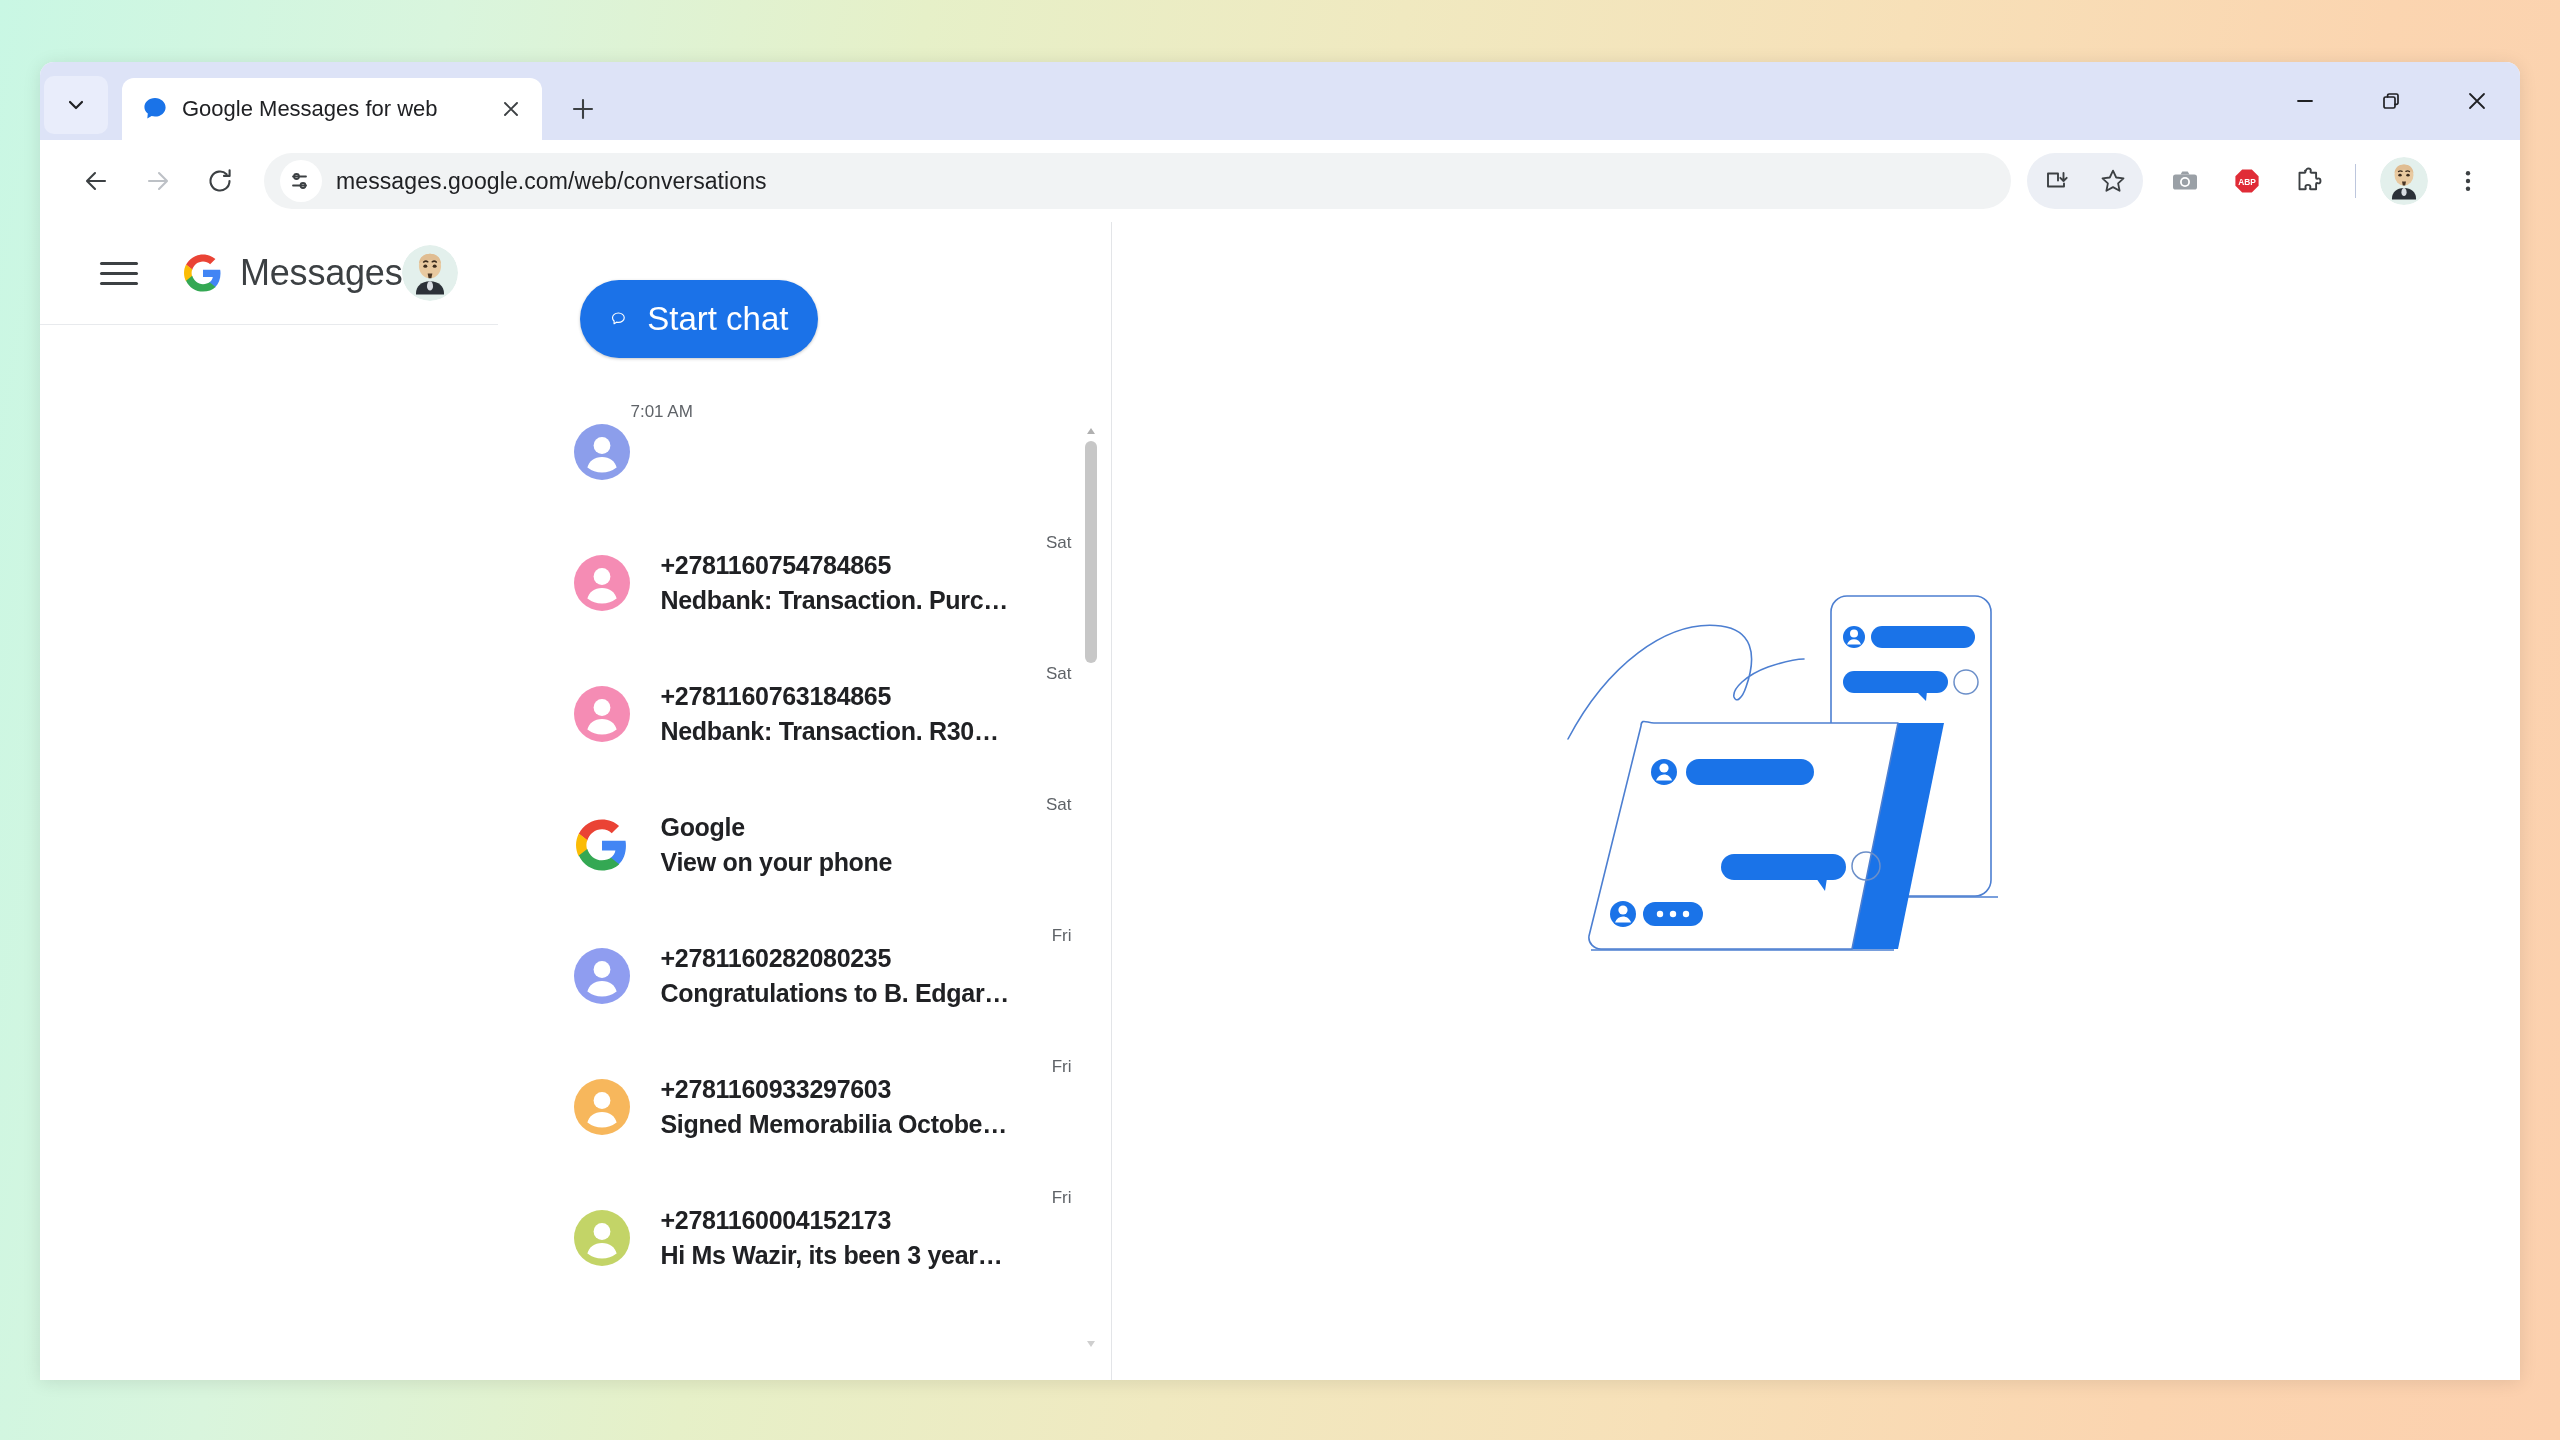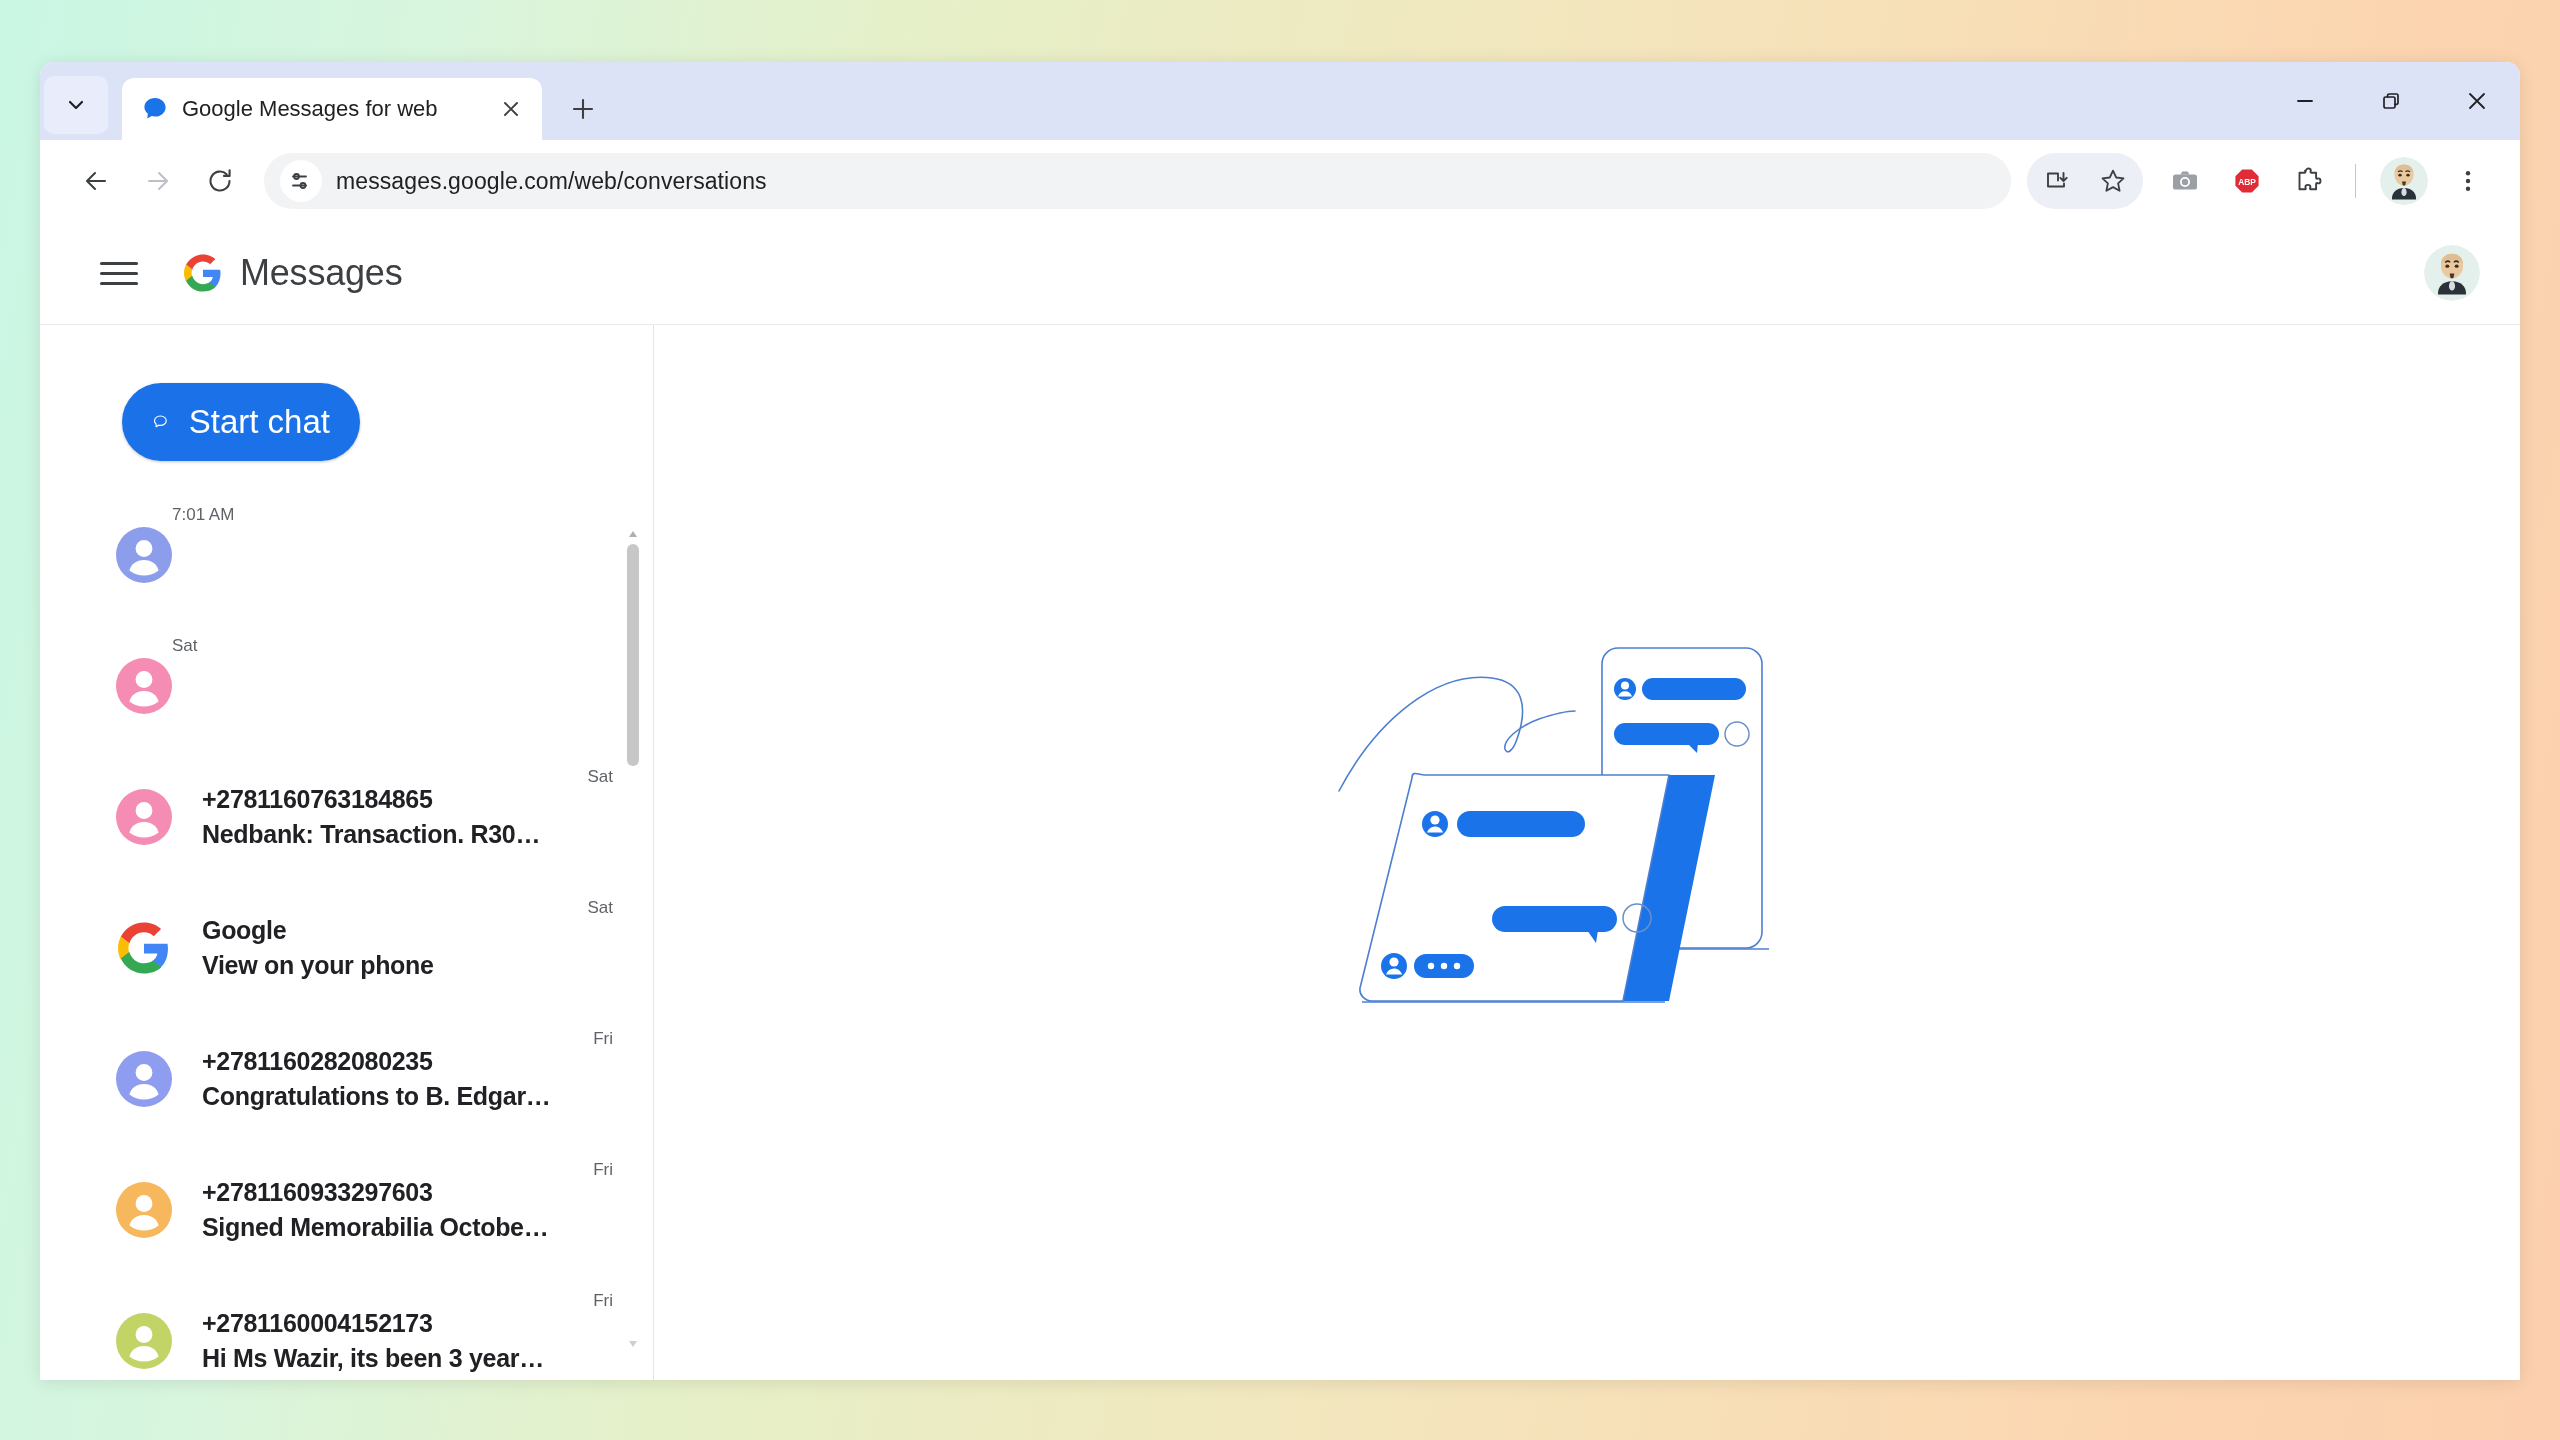--- a/index.html
+++ b/index.html
@@ -188,7 +188,7 @@
     height: calc(1318px - 78px - 82px);
     background: #ffffff;
     display: flex;
-    flex-direction: column;
+    flex-direction: row;
   }
 
   

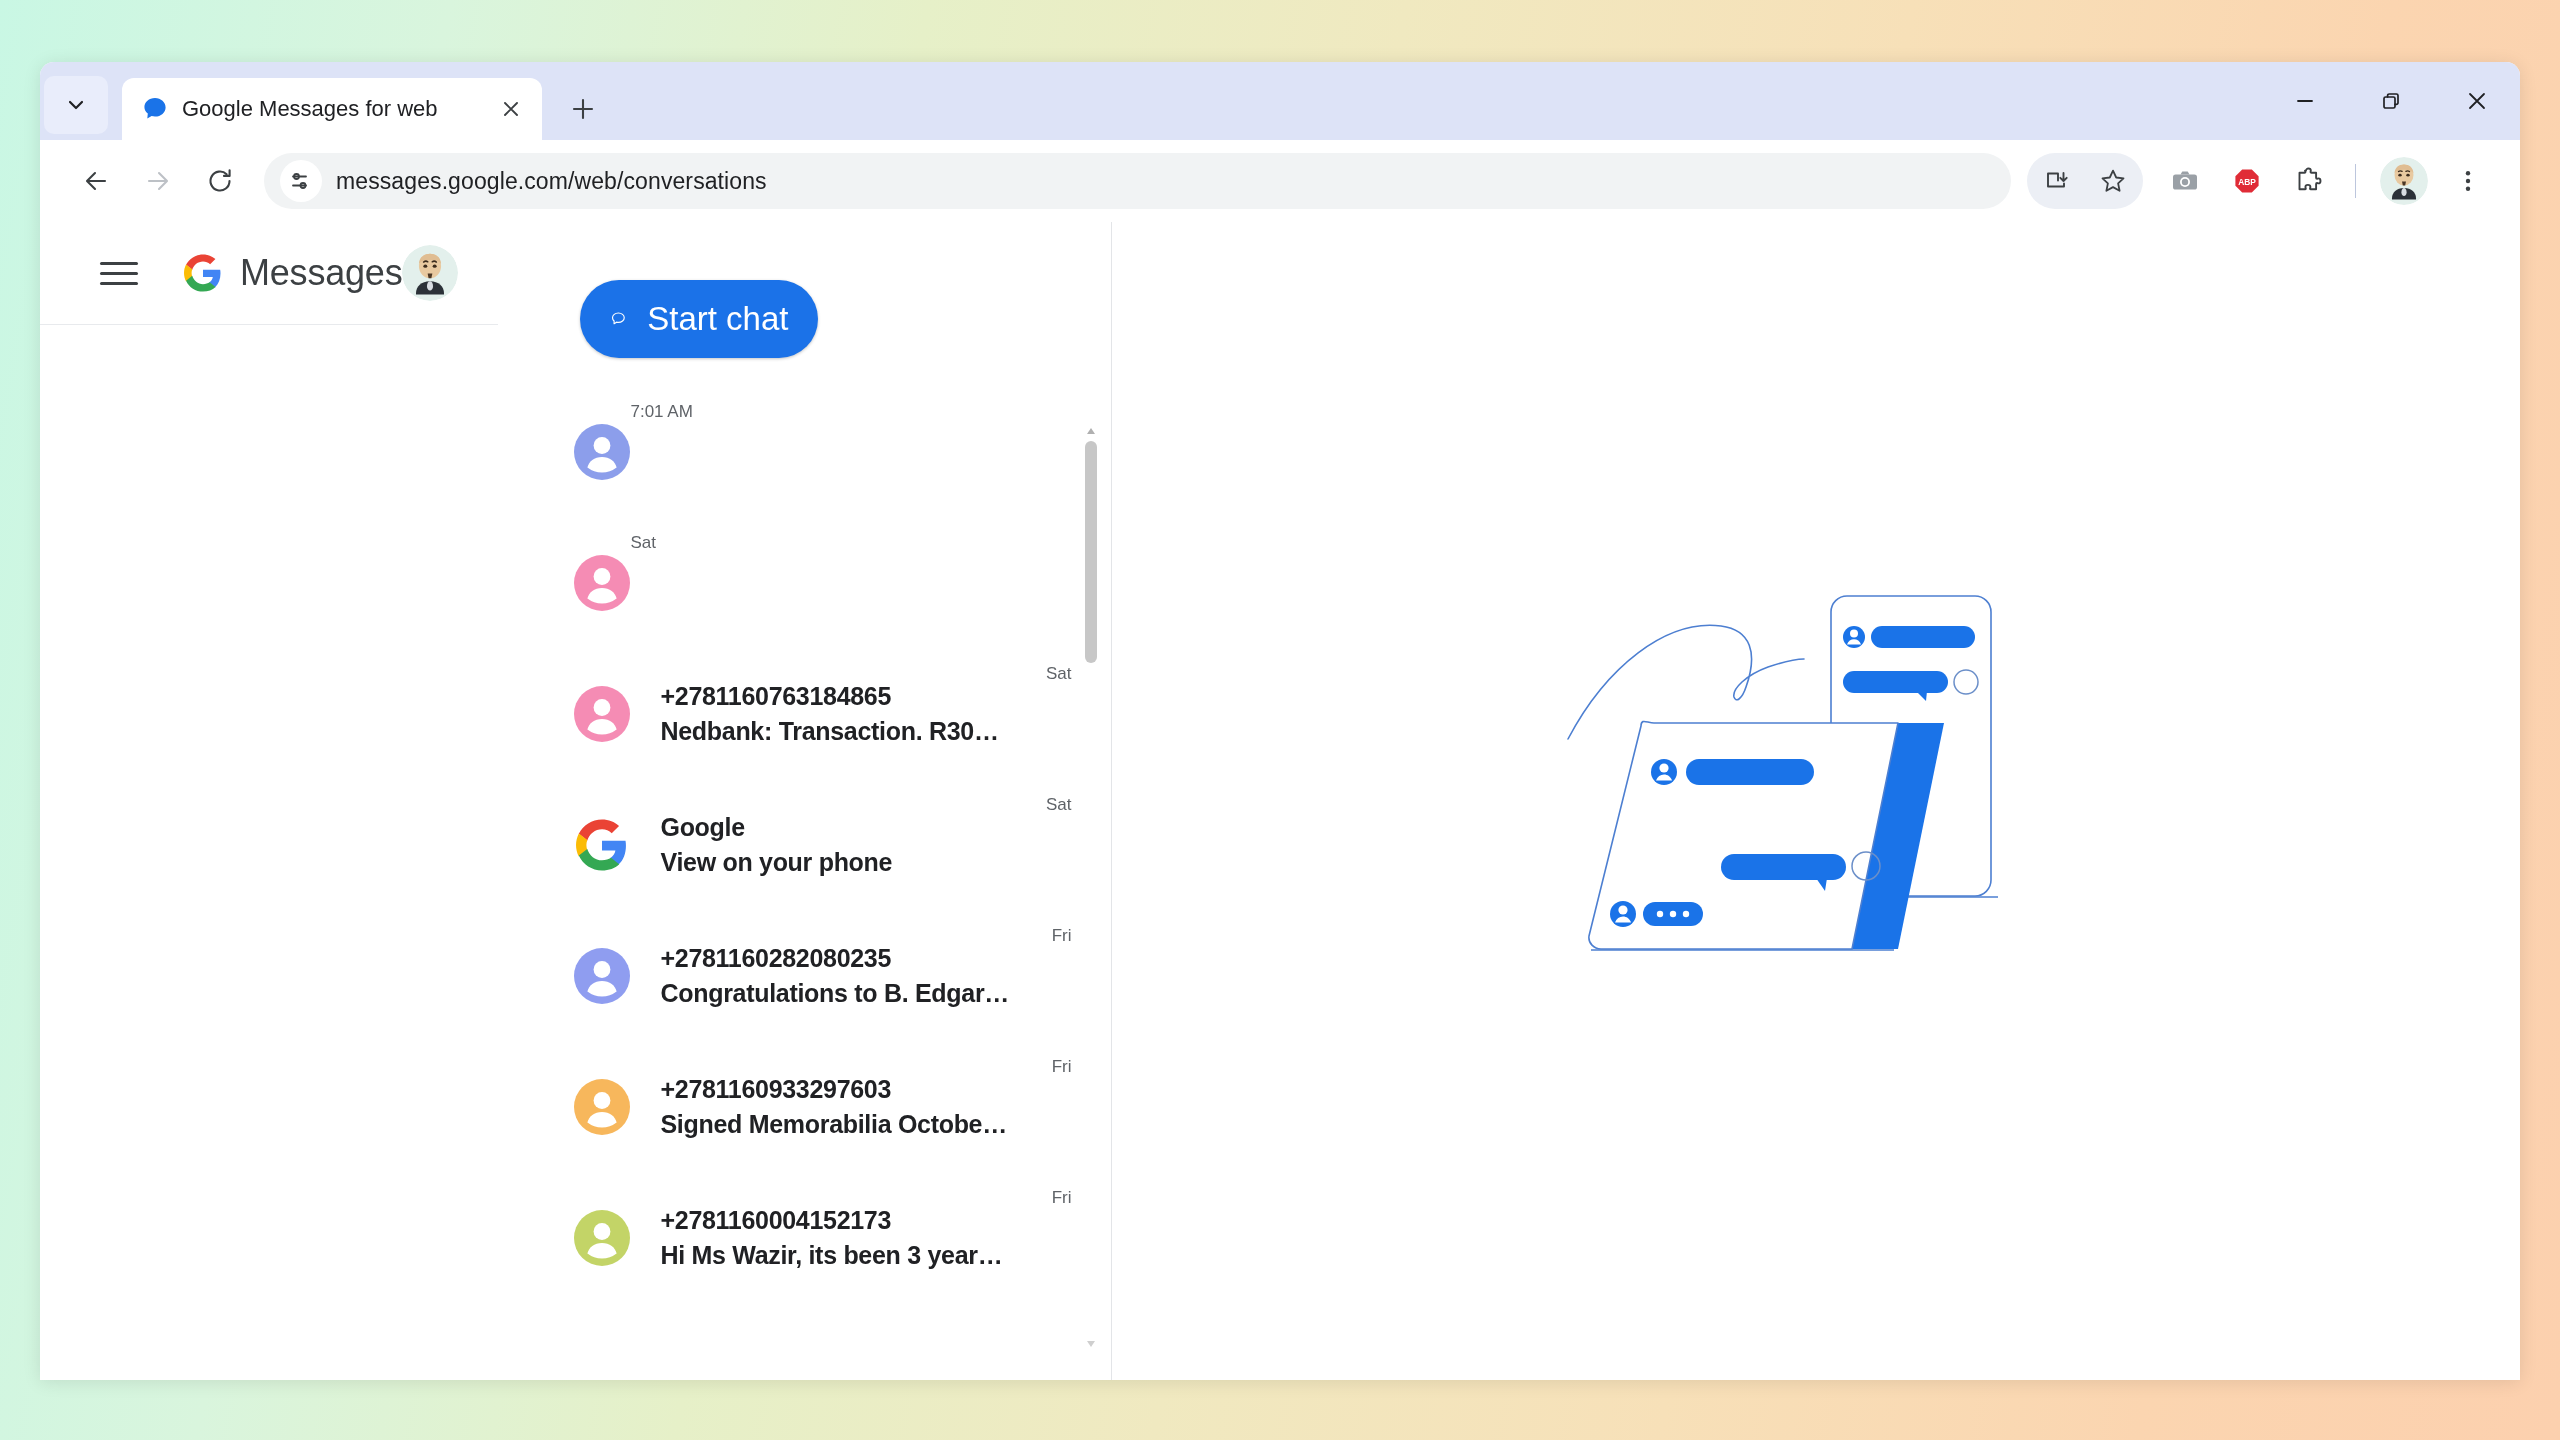--- a/index.html
+++ b/index.html
@@ -581,6 +581,10 @@
                   <path d="M28 33c7.6 0 13.4 4.6 14.6 10.6A23.9 23.9 0 0 1 28 48.6a23.9 23.9 0 0 1-14.6-5C14.6 37.6 20.4 33 28 33z" fill="#ffffff"></path>
                 </svg>
               </div>
+              <div class="conv-text">
+                <div class="conv-name">+2781160754784865</div>
+                <div class="conv-snippet">Nedbank: Transaction. Purc…</div>
+              </div>
               <div class="conv-time">Sat</div>
             </div>
             <div class="conv-row">

